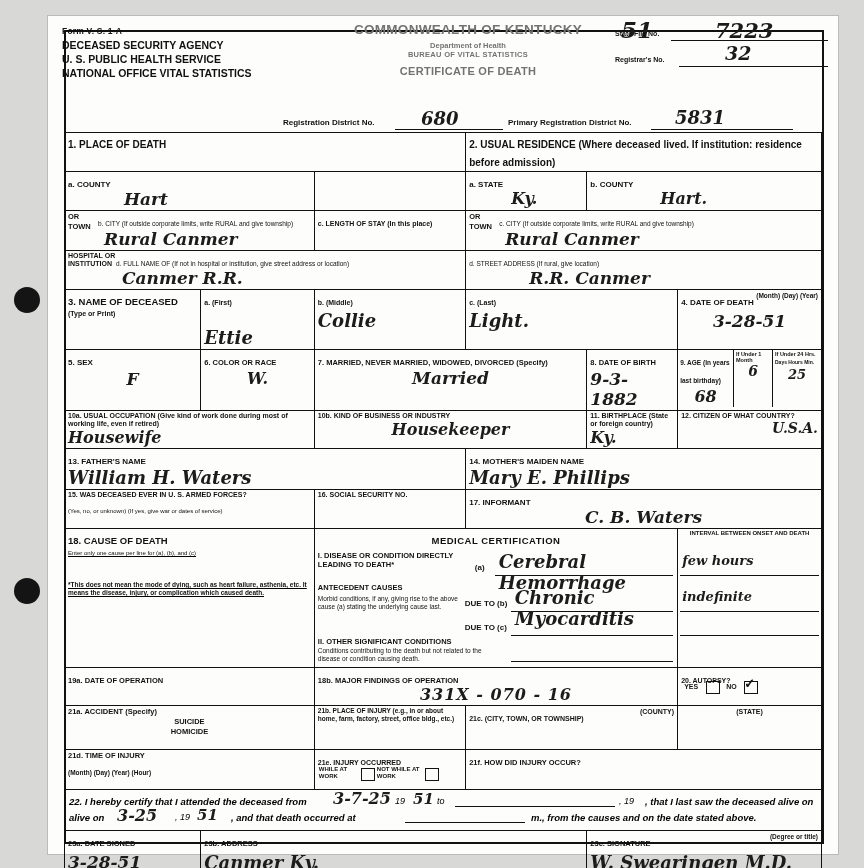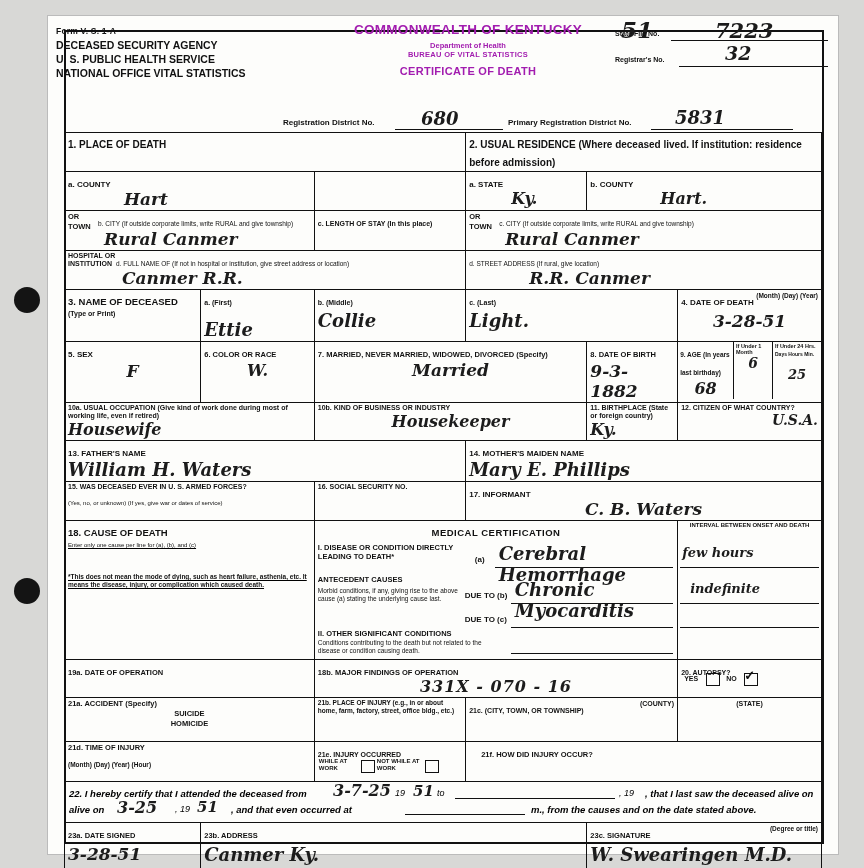--- a/index.html
+++ b/index.html
@@ -12,7 +12,7 @@
   .hole{position:absolute;width:26px;height:26px;border-radius:50%;background:#141414;}
   .hole.h1{left:14px;top:287px;}
   .hole.h2{left:14px;top:578px;}
-  .agency{position:absolute;left:8px;top:8px;width:260px;font-size:10.5px;line-height:14px;font-weight:bold;color:#111;}
+  .agency{position:absolute;left:14px;top:8px;width:260px;font-size:10.5px;line-height:14px;font-weight:bold;color:#111;}
   .agency .f{font-size:8.5px;font-weight:bold;letter-spacing:.2px;}
   .center-t{position:absolute;left:255px;top:6px;width:330px;text-align:center;color:#a21caf;}
   .center-t .t1{font-size:13.5px;font-weight:bold;letter-spacing:.3px;}

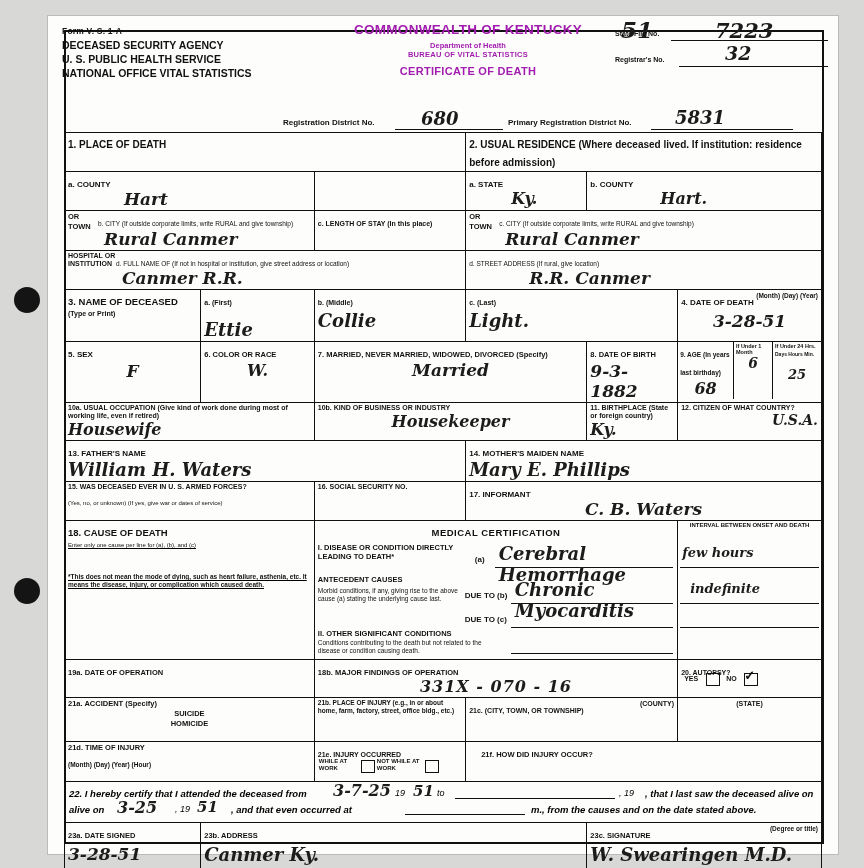--- a/index.html
+++ b/index.html
@@ -14,7 +14,7 @@
   .hole.h2{left:14px;top:578px;}
   .agency{position:absolute;left:14px;top:8px;width:260px;font-size:10.5px;line-height:14px;font-weight:bold;color:#111;}
   .agency .f{font-size:8.5px;font-weight:bold;letter-spacing:.2px;}
-  .center-t{position:absolute;left:255px;top:6px;width:330px;text-align:center;color:#a21caf;}
+  .center-t{position:absolute;left:255px;top:6px;width:330px;text-align:center;color:#737373;}
   .center-t .t1{font-size:13.5px;font-weight:bold;letter-spacing:.3px;}
   .center-t .t2{font-size:7.5px;font-weight:bold;margin-top:4px;}
   .center-t .t3{font-size:7.5px;font-weight:bold;letter-spacing:.3px;}

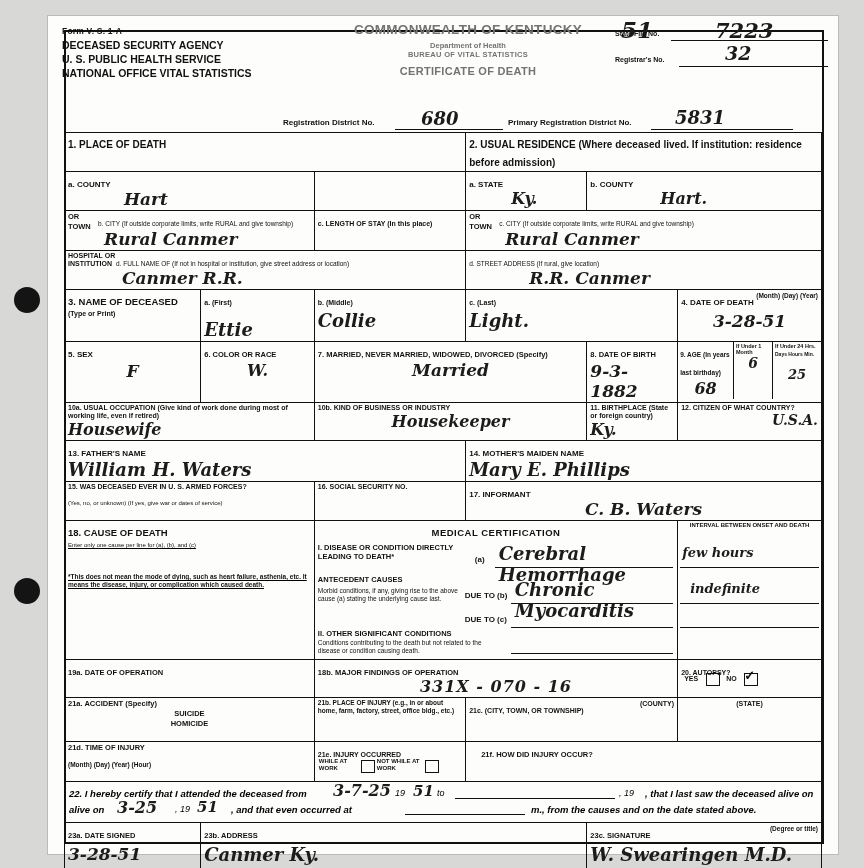--- a/index.html
+++ b/index.html
@@ -151,7 +151,7 @@
         </td>
         <td class="cell" style="width:15%;">
           <span class="lbl" style="font-size:7px;">a. (First)</span>
-          <div class="v" style="font-size:18px;margin-top:10px;">Ettie</div>
+          <div class="v" style="font-size:18px;margin-top:18px;">Ettie</div>
         </td>
         <td class="cell" style="width:17%;">
           <span class="lbl" style="font-size:7px;">b. (Middle)</span>

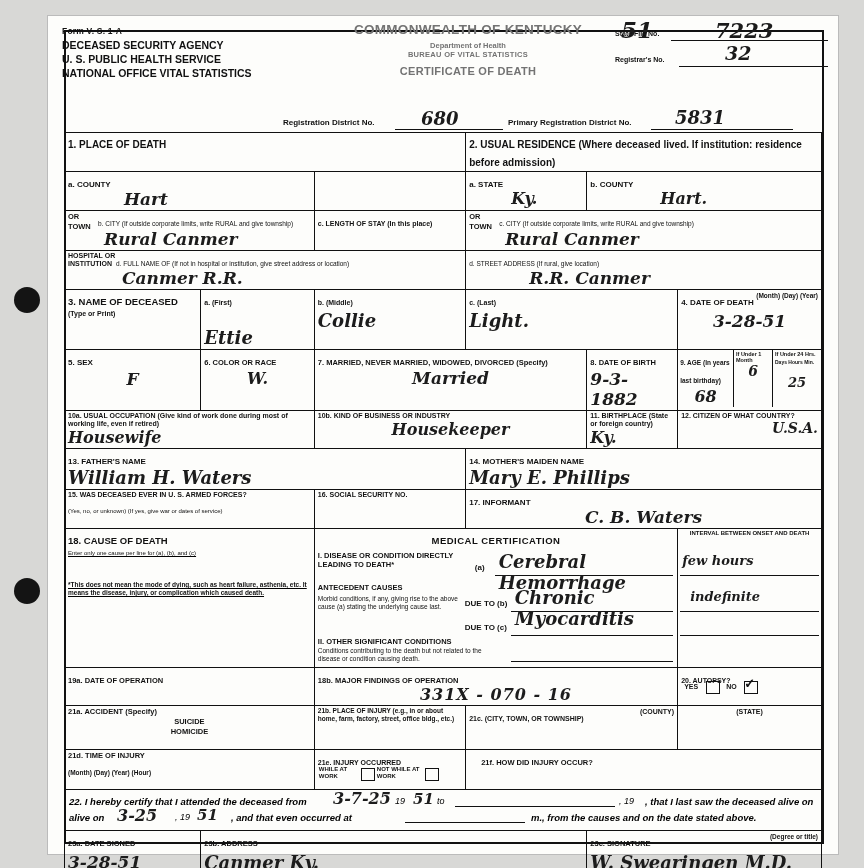--- a/index.html
+++ b/index.html
@@ -198,7 +198,7 @@
             <div style="width:44px;padding:1px 2px;">
               <span class="lbl" style="font-size:5.5px;line-height:6px;display:block;">If Under 24 Hrs.</span>
               <span class="lbl" style="font-size:5px;display:block;">Days   Hours   Min.</span>
-              <div class="v" style="font-size:13px;text-align:center;margin-top:8px;">25</div>
+              <div class="v" style="font-size:13px;text-align:center;">25</div>
             </div>
           </div>
         </td>

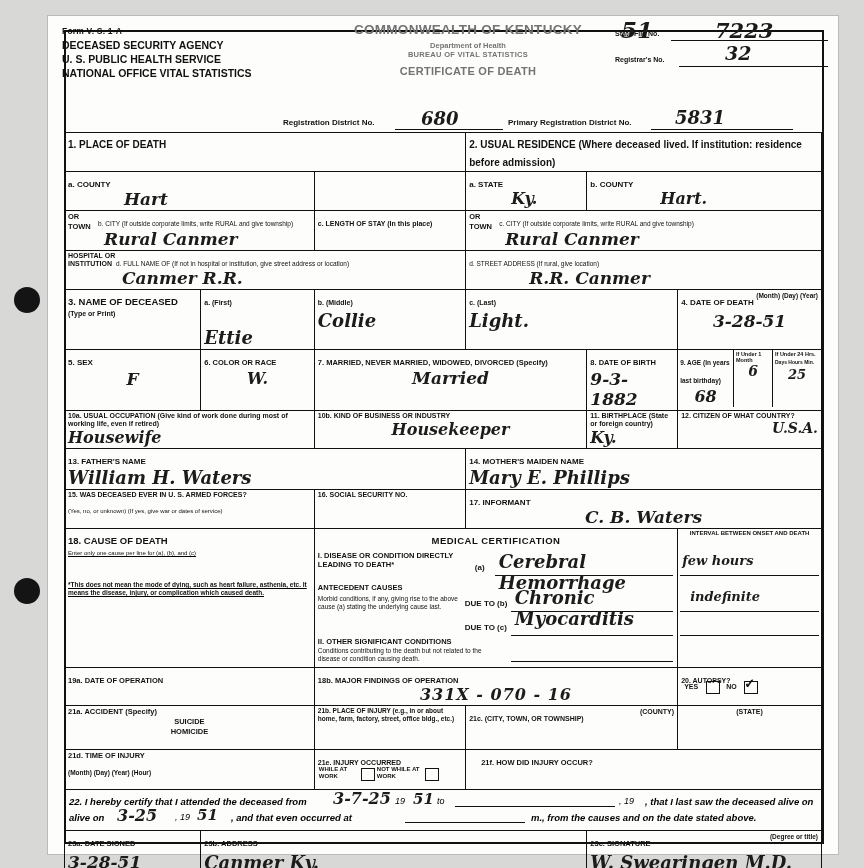--- a/index.html
+++ b/index.html
@@ -295,7 +295,7 @@
           <div style="position:relative;height:118px;">
             <div class="v" style="position:absolute;left:4px;top:4px;font-size:13px;">few hours</div>
             <div style="position:absolute;left:2px;right:2px;top:26px;border-bottom:1px solid #111;"></div>
-            <div class="v" style="position:absolute;left:12px;top:40px;font-size:13px;">indefinite</div>
+            <div class="v" style="position:absolute;left:4px;top:40px;font-size:13px;">indefinite</div>
             <div style="position:absolute;left:2px;right:2px;top:62px;border-bottom:1px solid #111;"></div>
             <div style="position:absolute;left:2px;right:2px;top:86px;border-bottom:1px solid #111;"></div>
           </div>

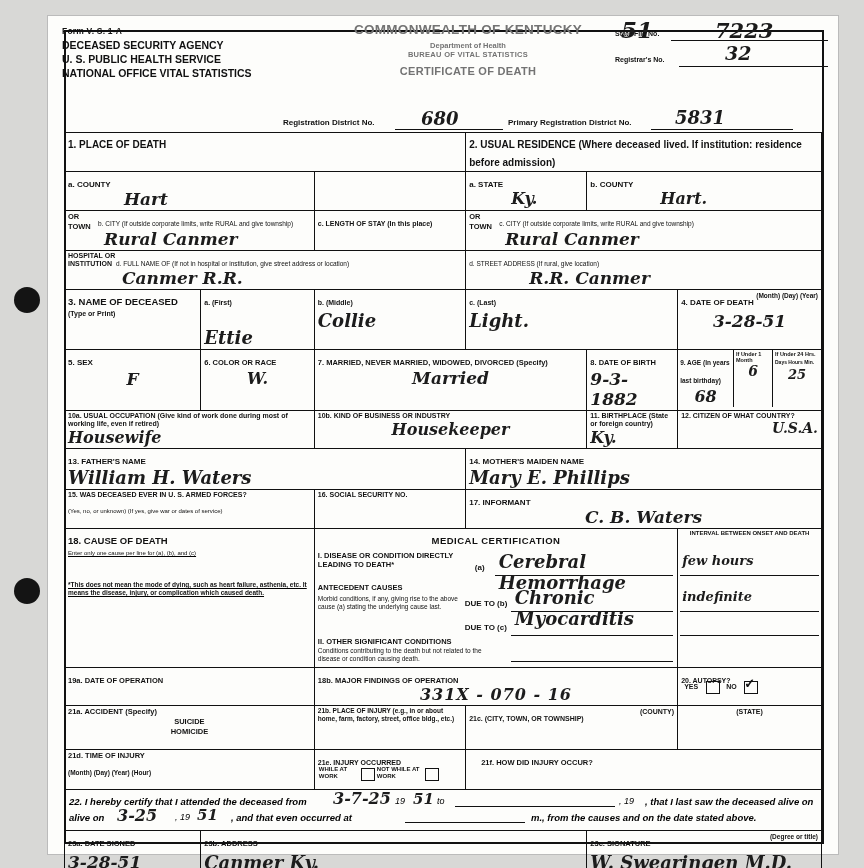--- a/index.html
+++ b/index.html
@@ -351,7 +351,7 @@
           <span class="box" style="left:110px;top:18px;"></span>
         </td>
         <td class="cell" colspan="3">
-          <span class="lbl" style="font-size:7.5px;margin-left:12px;">21f. HOW DID INJURY OCCUR?</span>
+          <span class="lbl" style="font-size:7.5px;">21f. HOW DID INJURY OCCUR?</span>
         </td>
       </tr>
 

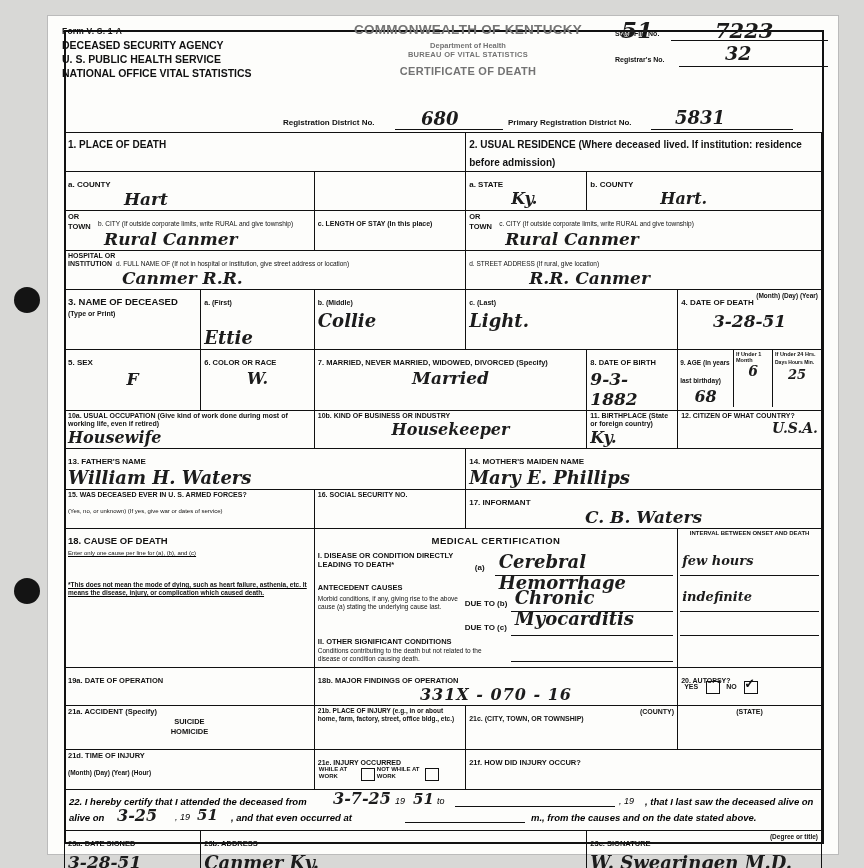--- a/index.html
+++ b/index.html
@@ -371,7 +371,7 @@
             <span class="v" style="position:absolute;left:52px;top:16px;font-size:16px;">3-25</span>
             <span style="position:absolute;left:110px;top:22px;font-size:9px;font-style:italic;">, 19</span>
             <span class="v" style="position:absolute;left:132px;top:16px;font-size:15px;">51</span>
-            <span style="position:absolute;left:166px;top:22px;font-size:9.5px;font-style:italic;font-weight:bold;">, and that even occurred at</span>
+            <span style="position:absolute;left:166px;top:22px;font-size:9.5px;font-style:italic;font-weight:bold;">, and that death occurred at</span>
             <span style="position:absolute;left:340px;width:120px;top:32px;border-bottom:1px solid #111;"></span>
             <span style="position:absolute;left:466px;top:22px;font-size:9.5px;font-style:italic;font-weight:bold;">m., from the causes and on the date stated above.</span>
           </div>

